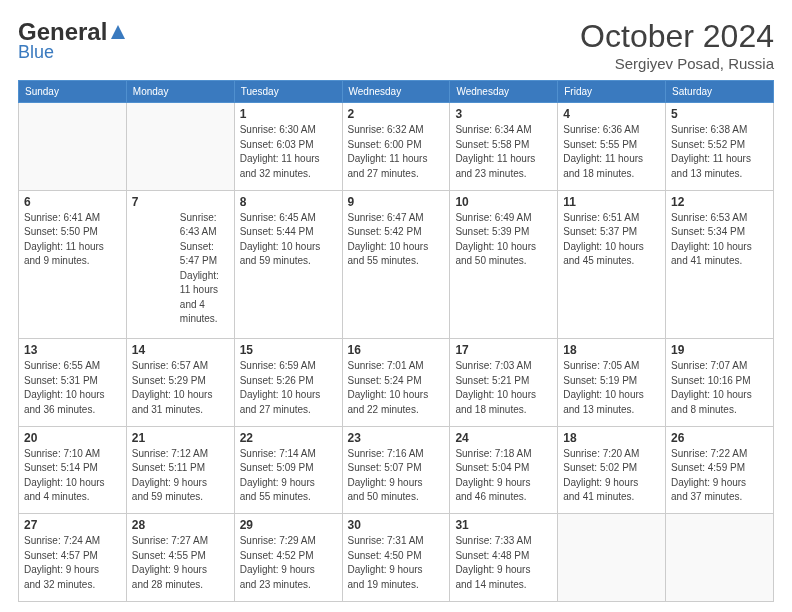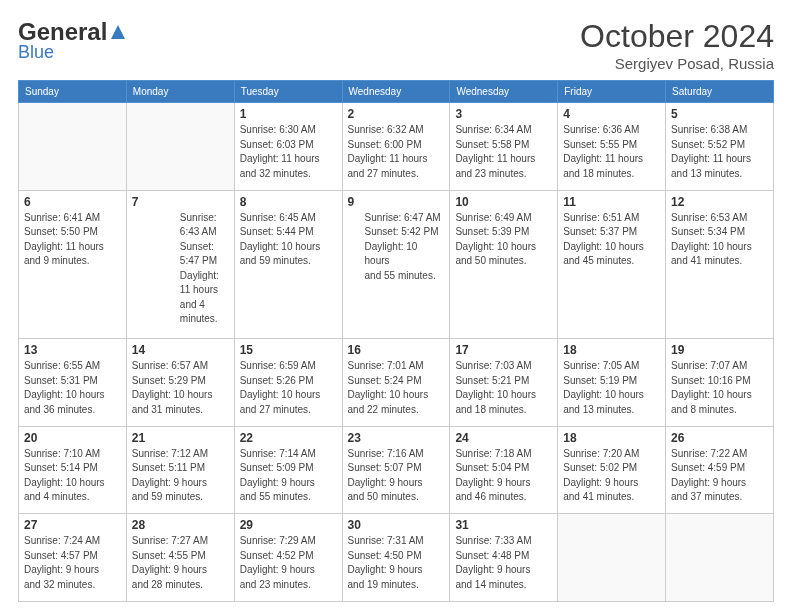--- a/index.html
+++ b/index.html
@@ -178,7 +178,7 @@
           </td>
           <td>
             <span class="day-num">9</span>
-            <div class="day-detail" style="white-space: pre-line; margin-left: 17px;">Sunrise: 6:47 AM
+            <div class="day-detail" style="white-space: pre-line;">Sunrise: 6:47 AM
 Sunset: 5:42 PM
 Daylight: 10 hours
 and 55 minutes.</div>

